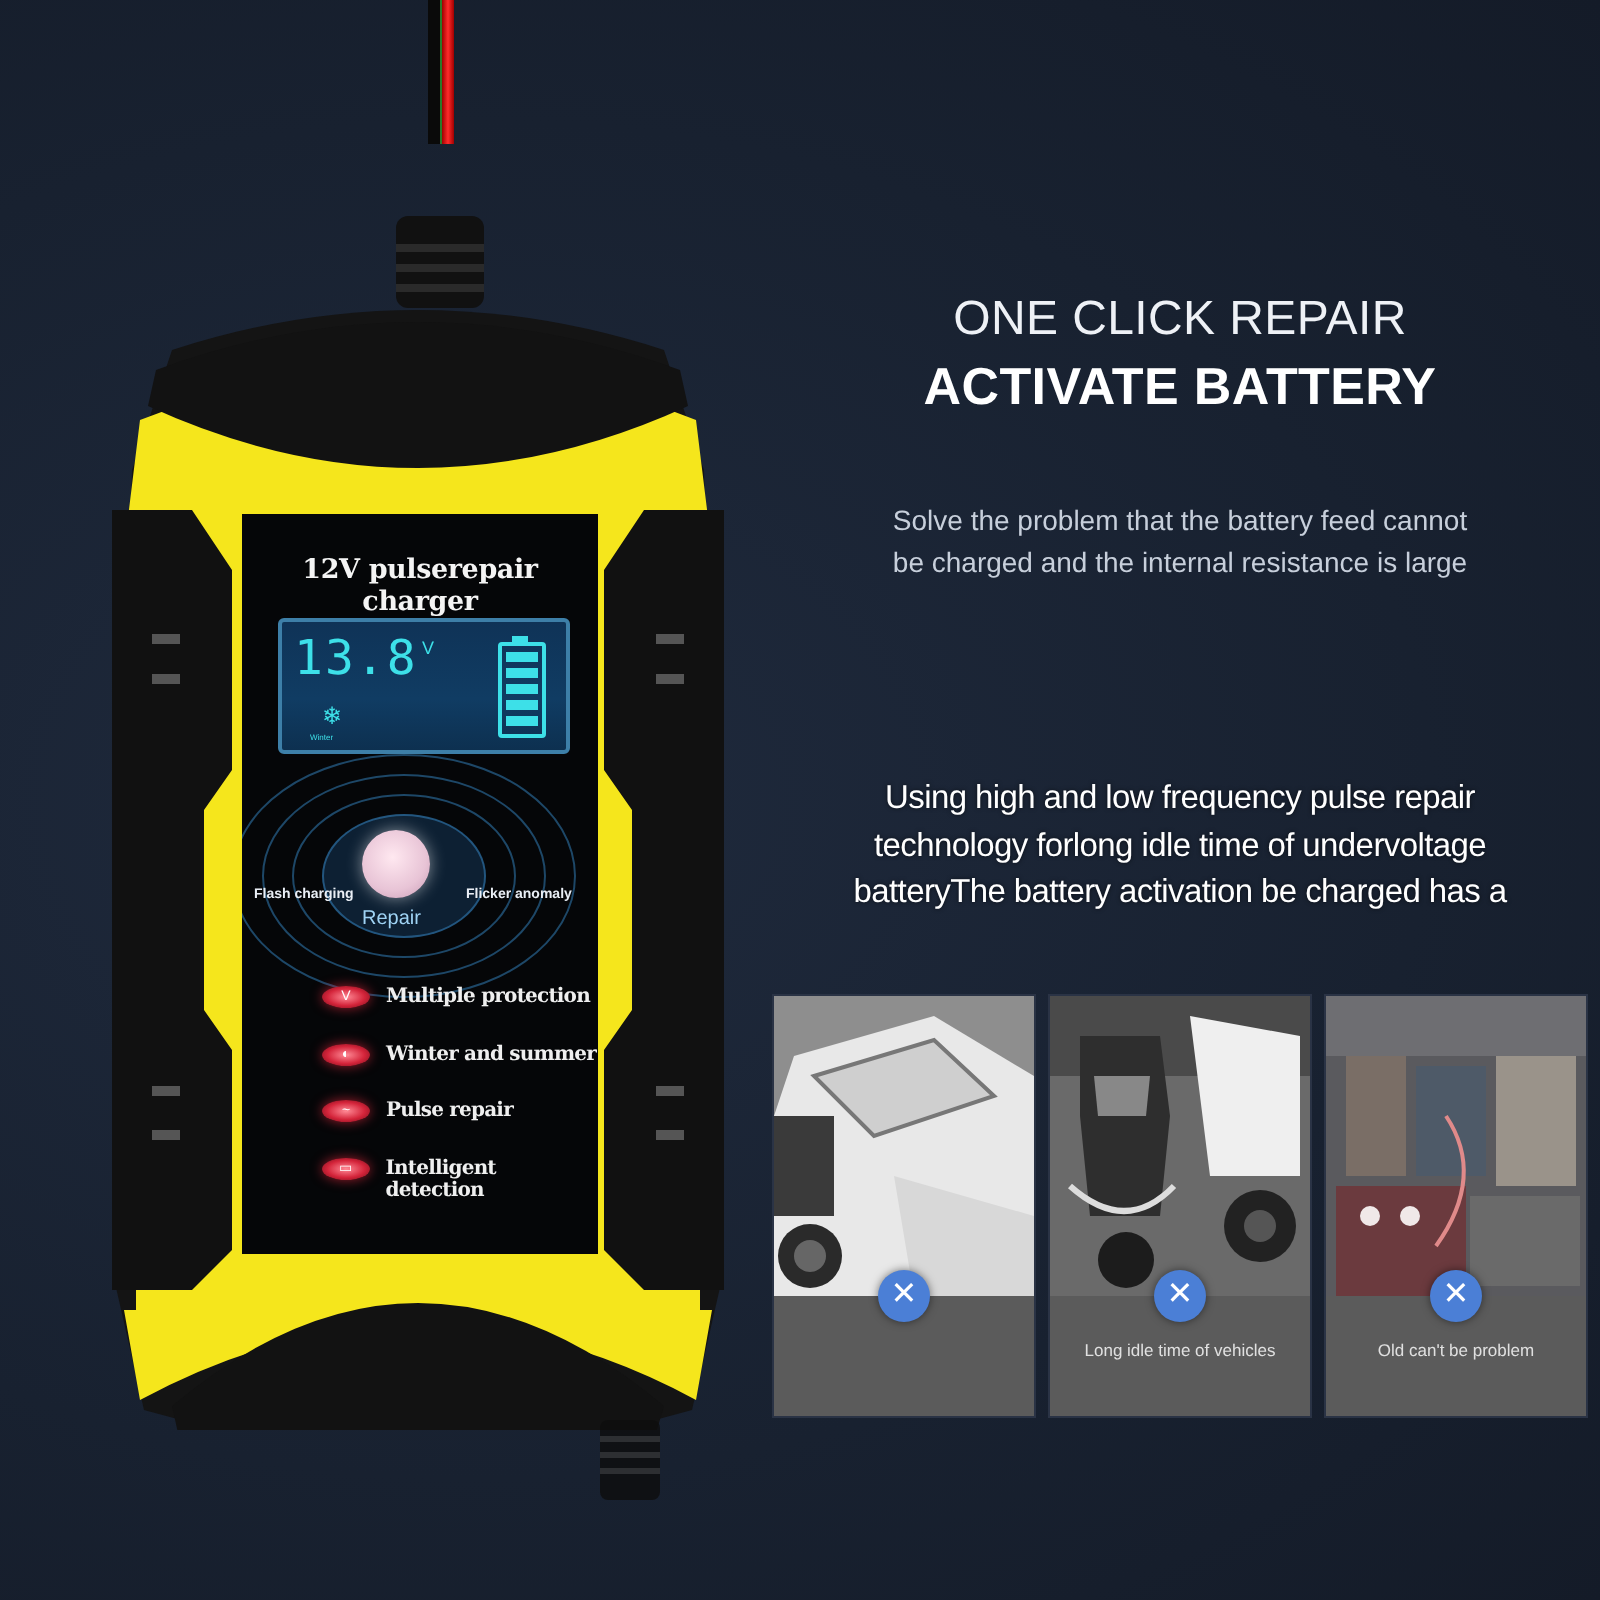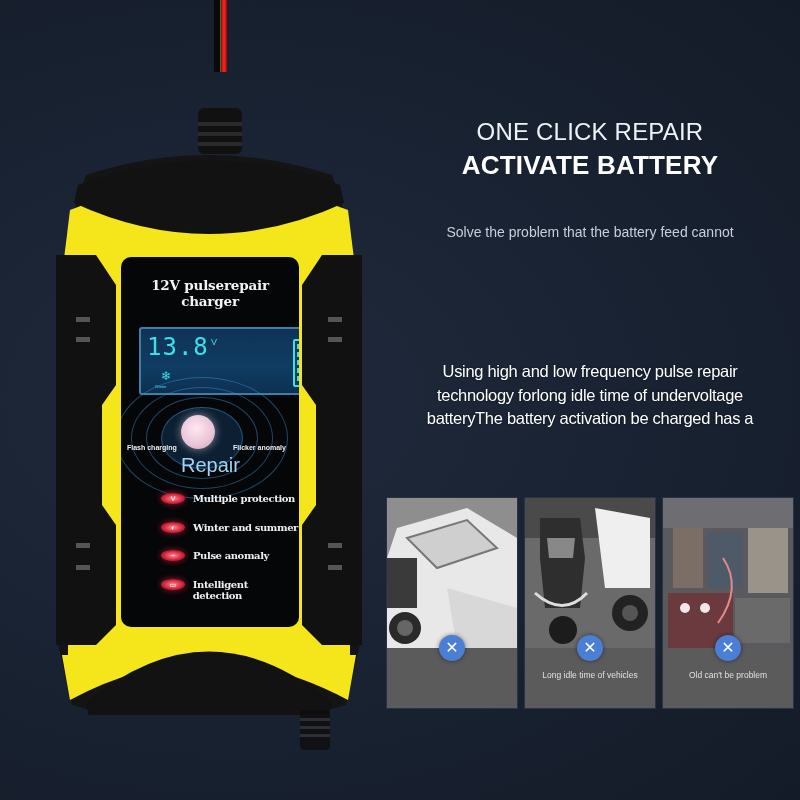--- a/index.html
+++ b/index.html
@@ -44,7 +44,7 @@
   .out-cable .r { position:absolute; left:0; right:0; height:3px; background:#333; }
 
   
-  .copy { position:absolute; left:380px; width:420px; text-align:center; }
+  .copy { position:absolute; left:380px; width:420px; text-align:center;margin-top:28px; }
   .h-light { top:118px; color:#eef1f6; font-size:24px; letter-spacing:0.2px; }
   .h-bold { top:150px; color:#ffffff; font-size:26px; font-weight:bold; letter-spacing:0.2px; }
   .sub { top:222px; color:#c7cfdb; font-size:14px; line-height:21px; }

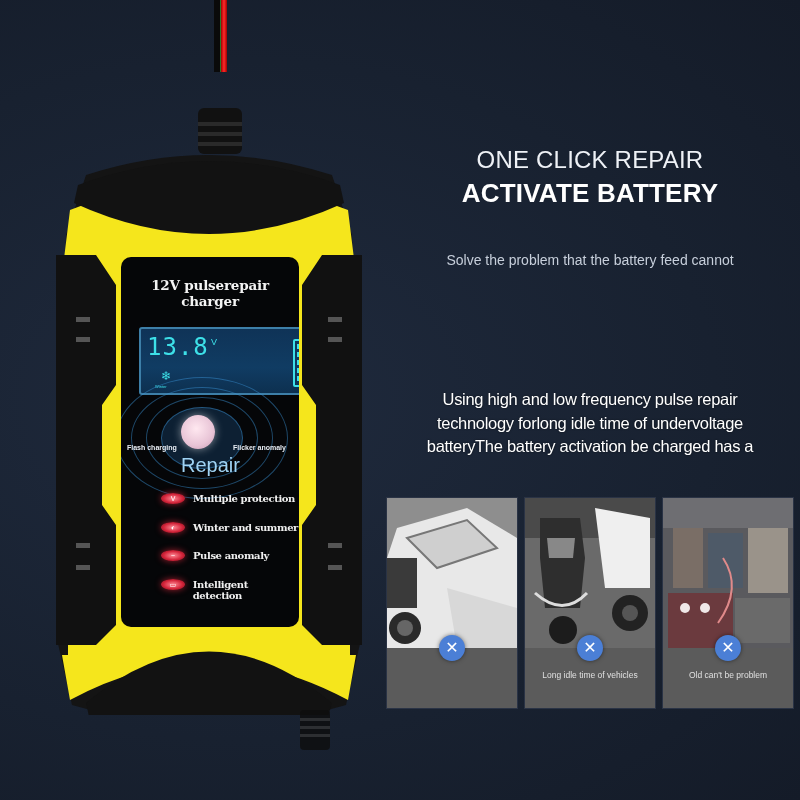--- a/index.html
+++ b/index.html
@@ -18,7 +18,7 @@
   .shell { position:absolute; left:56px; top:155px; width:306px; height:560px; }
   .shell-svg { position:absolute; inset:0; }
 
-  .panel { position:absolute; left:121px; top:257px; width:178px; height:370px; background:#050608; border-radius:10px; overflow:hidden; }
+  .panel { position:absolute; left:121px; top:257px; width:178px; height:370px; background:#050608; border-radius:0; overflow:hidden; }
   .panel-title { position:absolute; left:0; right:0; top:20px; text-align:center; color:#f4f4f4; font-weight:bold; font-size:13.5px; font-family:"DejaVu Serif", serif; letter-spacing:-0.2px; }
 
   .lcd { position:absolute; left:18px; top:70px; width:142px; height:64px; border:2px solid #3d7fa8; border-radius:3px; background:linear-gradient(180deg,#0f3357 0%,#103c63 60%,#0d3050 100%);padding-left:44px; }

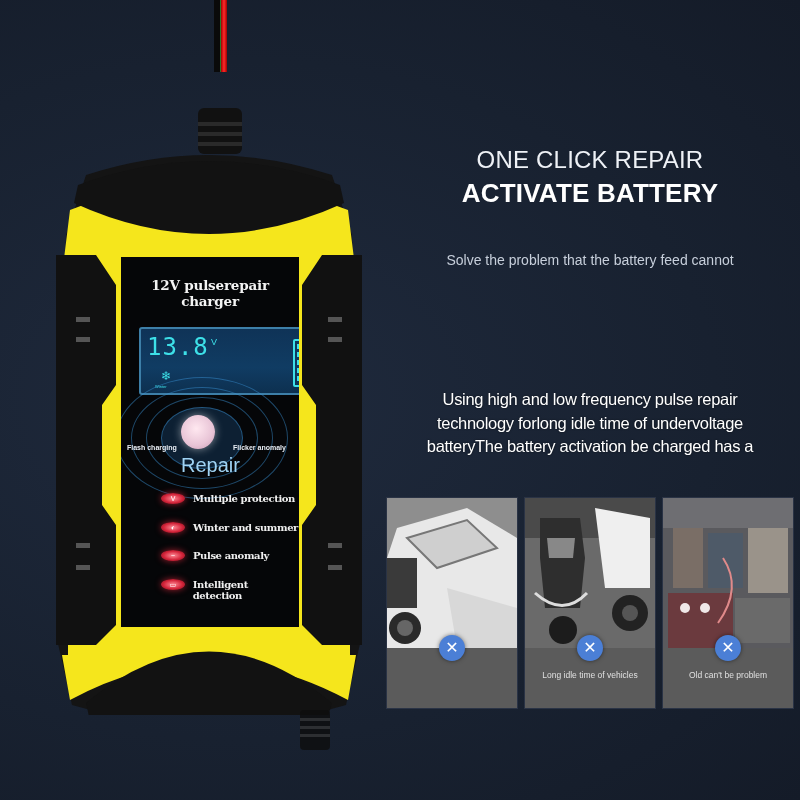--- a/index.html
+++ b/index.html
@@ -166,6 +166,7 @@
 
   <div class="copy sub">
     <div>Solve the problem that the battery feed cannot</div>
+    <div>be charged and the internal resistance is large</div>
   </div>
 
   <div class="copy para">

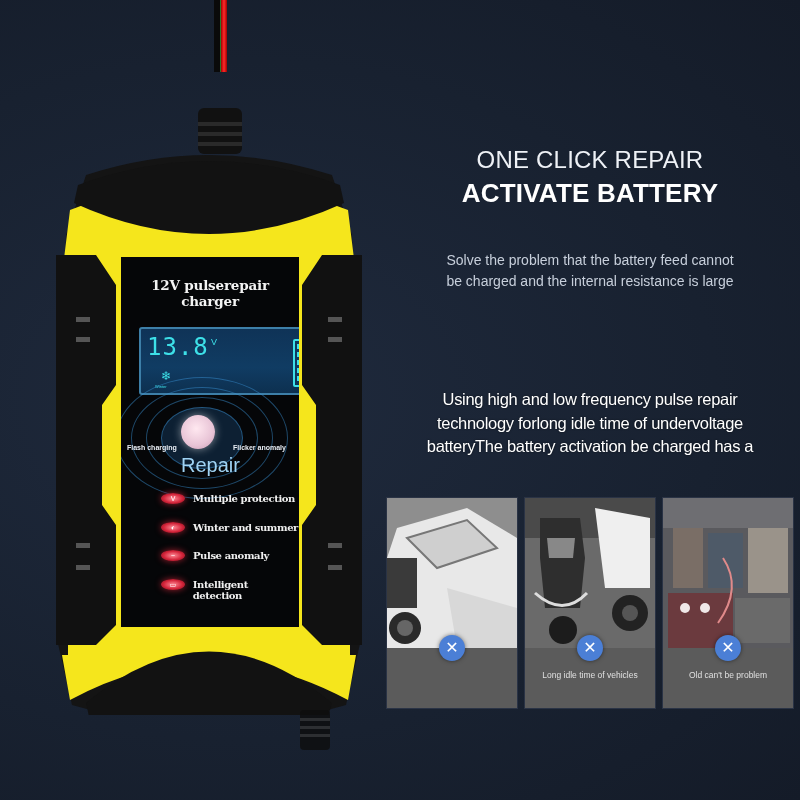--- a/index.html
+++ b/index.html
@@ -21,7 +21,7 @@
   .panel { position:absolute; left:121px; top:257px; width:178px; height:370px; background:#050608; border-radius:0; overflow:hidden; }
   .panel-title { position:absolute; left:0; right:0; top:20px; text-align:center; color:#f4f4f4; font-weight:bold; font-size:13.5px; font-family:"DejaVu Serif", serif; letter-spacing:-0.2px; }
 
-  .lcd { position:absolute; left:18px; top:70px; width:142px; height:64px; border:2px solid #3d7fa8; border-radius:3px; background:linear-gradient(180deg,#0f3357 0%,#103c63 60%,#0d3050 100%);padding-left:44px; }
+  .lcd { position:absolute; left:18px; top:52px; width:142px; height:64px; border:2px solid #3d7fa8; border-radius:3px; background:linear-gradient(180deg,#0f3357 0%,#103c63 60%,#0d3050 100%); }
   .lcd-voltage { position:absolute; left:6px; top:4px; color:#3de0e8; font-family:"DejaVu Sans Mono", monospace; font-size:24px; letter-spacing:1px; }
   .lcd-unit { position:absolute; left:70px; top:8px; color:#3de0e8; font-size:9px; }
   .lcd-snow { position:absolute; left:20px; top:40px; color:#3de0e8; font-size:12px; }

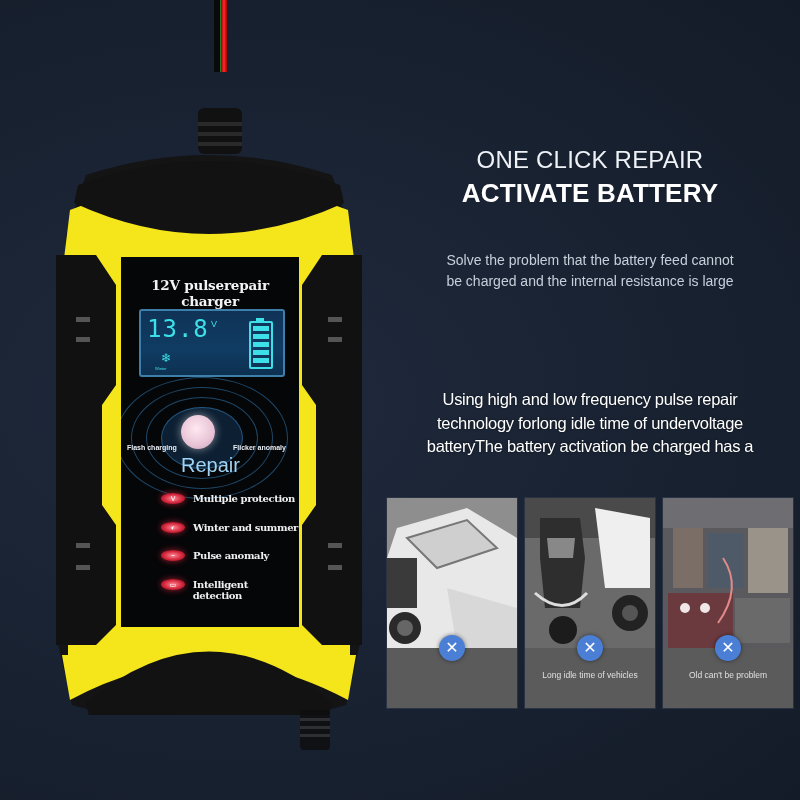--- a/index.html
+++ b/index.html
@@ -32,7 +32,7 @@
   .ring-c { position:absolute; border-radius:50%; border:1px solid rgba(60,150,220,0.45); }
   .knob { position:absolute; left:60px; top:158px; width:34px; height:34px; border-radius:50%; background:radial-gradient(circle at 45% 40%,#ffe8f0,#e8c4d6 60%,#c79ab4); box-shadow:0 0 8px rgba(255,255,255,0.5); }
   .lbl-small { position:absolute; color:#e9eef5; font-size:7px; font-weight:bold; }
-  .repair-label { position:absolute; left:60px; top:197px; color:#9fd3f4; font-size:20px; }
+  .repair-label { position:absolute; left:60px; top:197px; color:#9fd3f4; font-size:10px; }
 
   .features { position:absolute; left:40px; top:236px; }
   .feature { display:flex; align-items:flex-start; height:28.5px; }

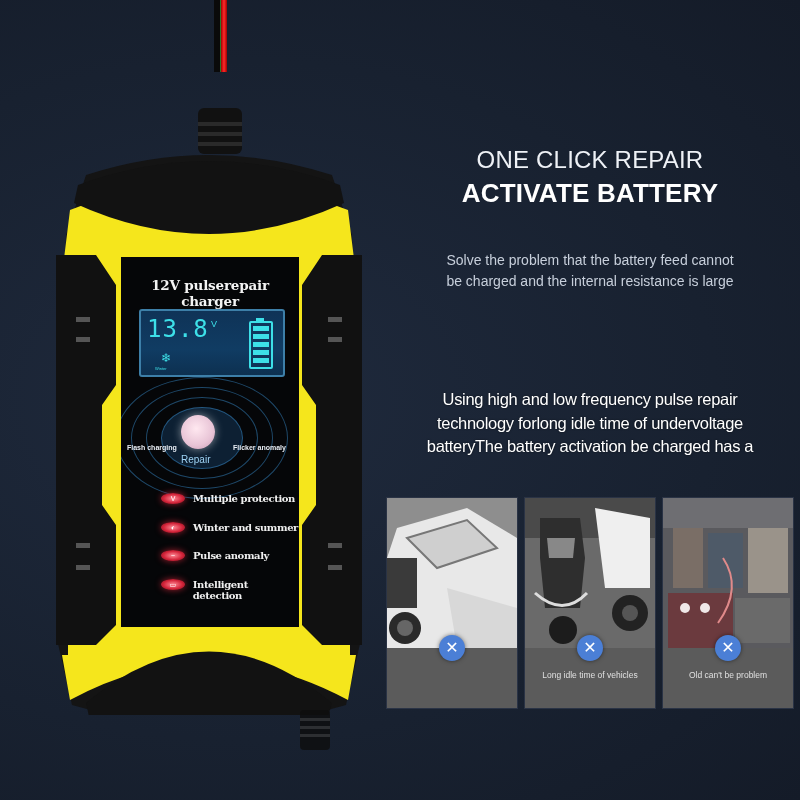--- a/index.html
+++ b/index.html
@@ -143,7 +143,7 @@
           <div class="feat-icon">
               <span>~</span>
             </div>
-          <span class="feat-text">Pulse anomaly</span>
+          <span class="feat-text">Pulse repair</span>
         </div>
         <div class="feature">
           <div class="feat-icon">

